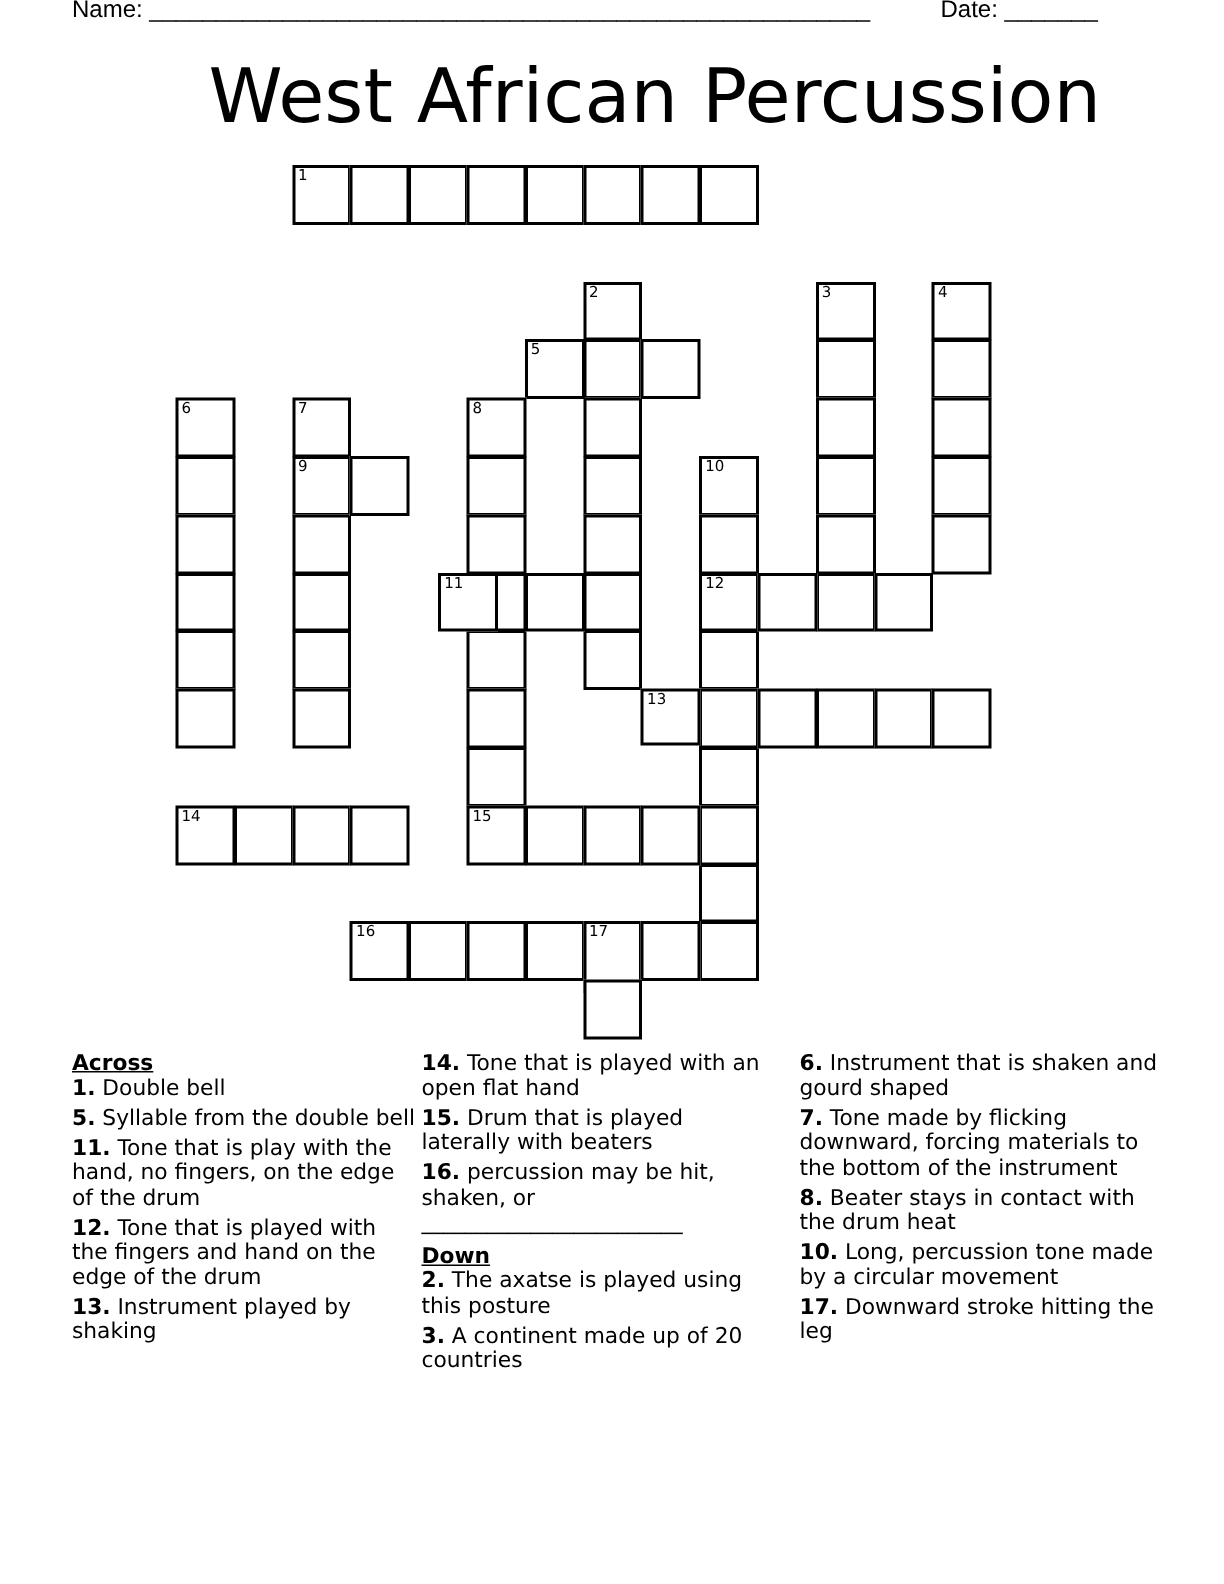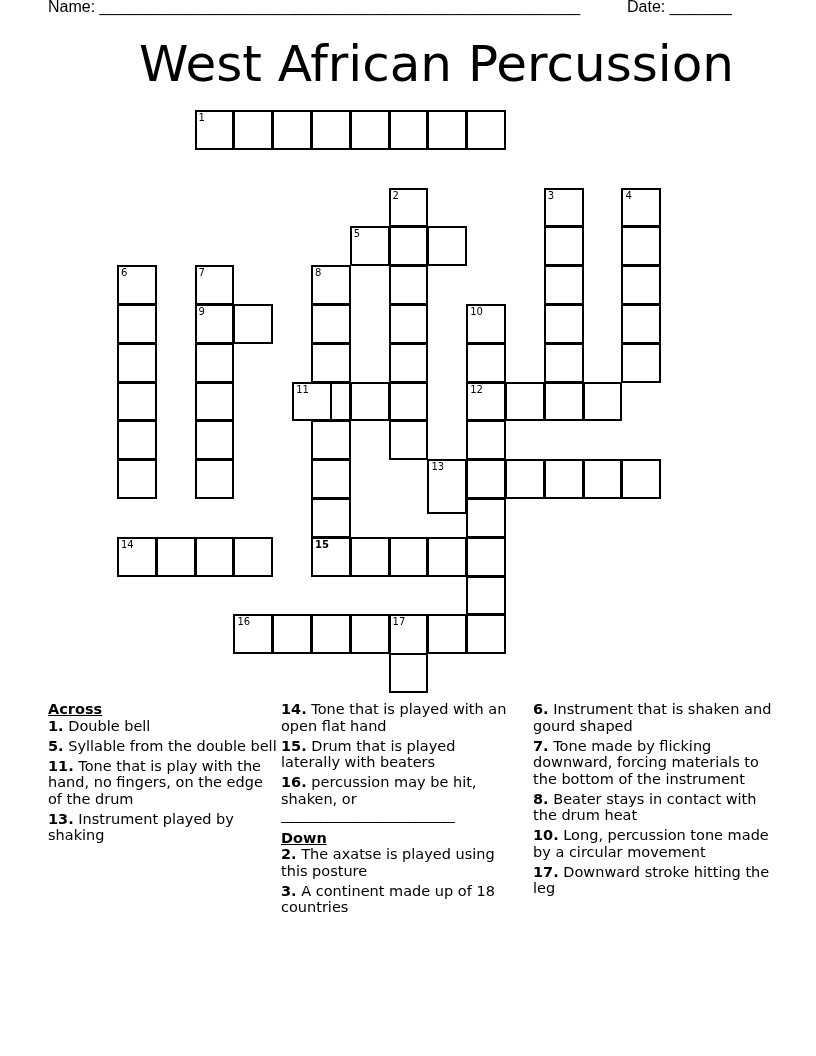--- a/index.html
+++ b/index.html
@@ -117,7 +117,7 @@
     <div class="cell" style="left: 349.8px; top: 381.6px; width: 39.8px; height: 39.8px;"></div>
     <div class="cell" style="left: 505px; top: 381.6px; width: 39.8px; height: 39.8px;"></div>
     <div class="cell" style="left: 582.6px; top: 381.6px; width: 39.8px; height: 39.8px;"></div>
-    <div class="cell" style="left: 427.4px; top: 459.2px; width: 39.8px; height: 55px;">
+    <div class="cell" style="left: 427.4px; top: 459.2px; width: 39.8px; height: 38px;">
       <span class="num">13</span>
     </div>
     <div class="cell" style="left: 505px; top: 459.2px; width: 39.8px; height: 39.8px;"></div>

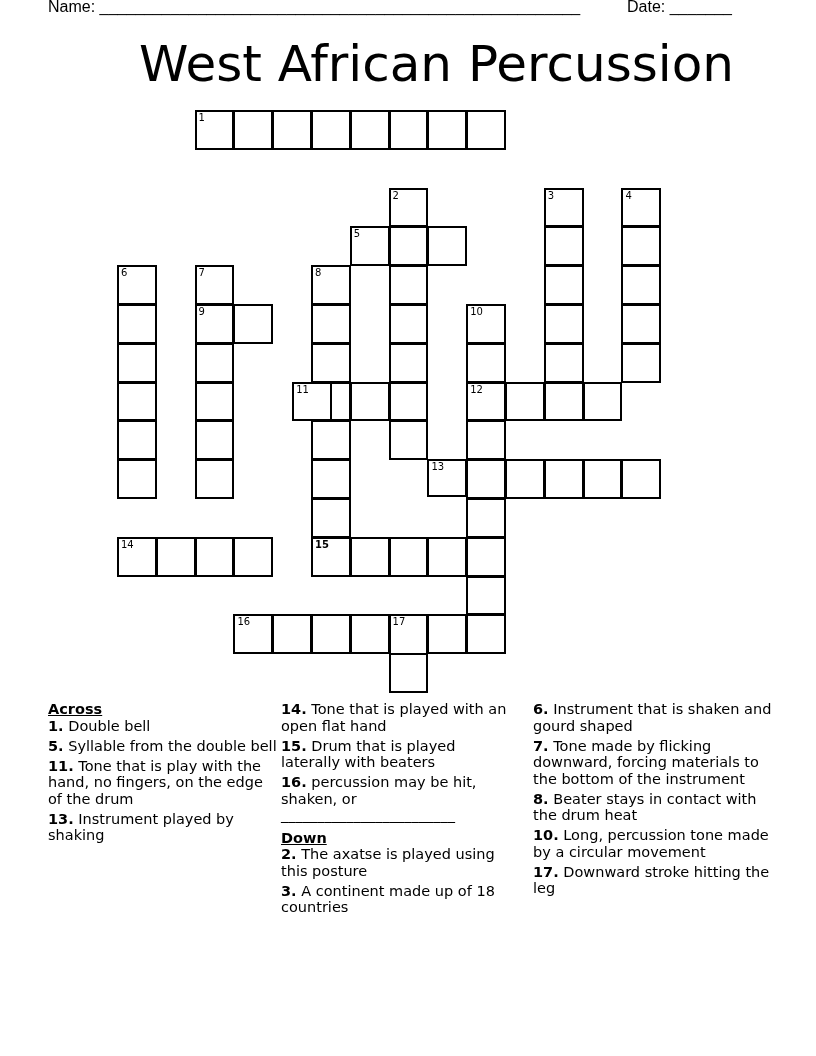--- a/index.html
+++ b/index.html
@@ -94,7 +94,7 @@
     <div class="cell" style="left: 311px; top: 420.4px; width: 39.8px; height: 39.8px;"></div>
     <div class="cell" style="left: 311px; top: 459.2px; width: 39.8px; height: 39.8px;"></div>
     <div class="cell" style="left: 311px; top: 498px; width: 39.8px; height: 39.8px;"></div>
-    <div class="cell" style="left: 311px; top: 536.8px; width: 39.8px; height: 39.8px; font-weight: bold;">
+    <div class="cell" style="left: 311px; top: 536.8px; width: 39.8px; height: 39.8px;">
       <span class="num">15</span>
     </div>
     <div class="cell" style="left: 233.4px; top: 304px; width: 39.8px; height: 39.8px;"></div>

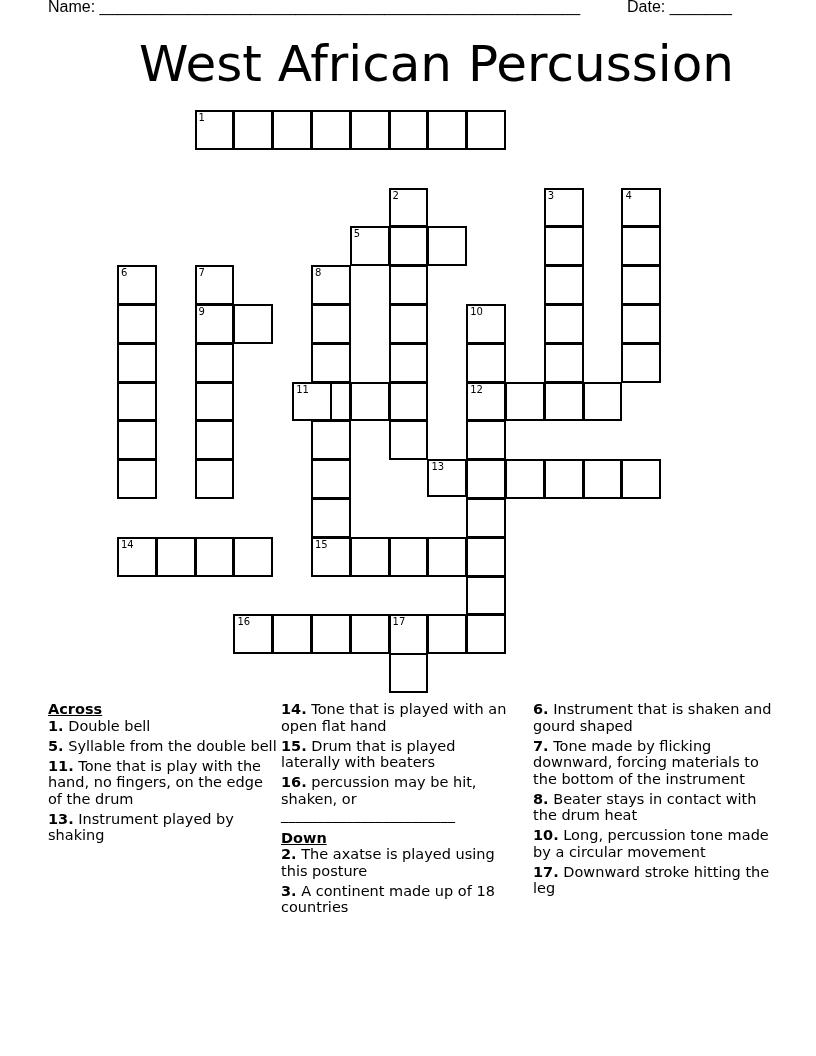--- a/index.html
+++ b/index.html
@@ -151,6 +151,7 @@
   <div class="clue"><b>1.</b><span> Double bell</span></div>
   <div class="clue"><b>5.</b><span> Syllable from the double bell</span></div>
   <div class="clue"><b>11.</b><span> Tone that is play with the hand, no fingers, on the edge of the drum</span></div>
+  <div class="clue"><b>12.</b><span> Tone that is played with the fingers and hand on the edge of the drum</span></div>
   <div class="clue"><b>13.</b><span> Instrument played by shaking</span></div>
 </div>
 

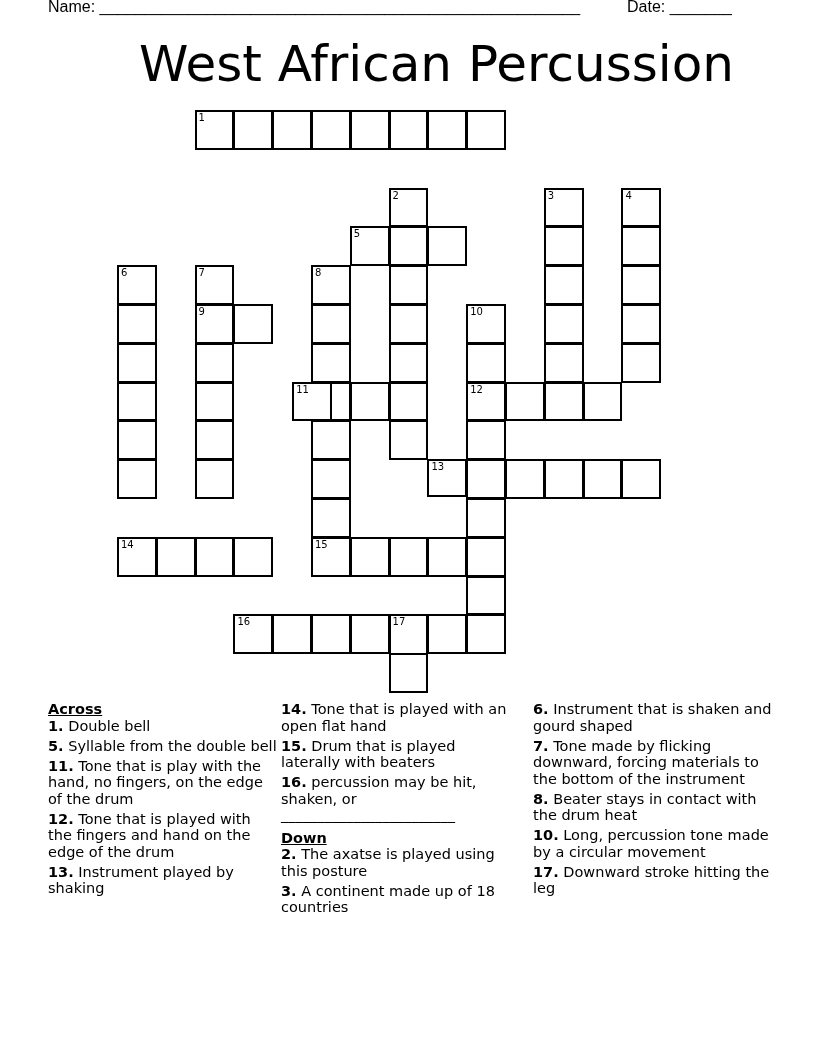--- a/index.html
+++ b/index.html
@@ -161,7 +161,7 @@
   <div class="clue"><b>16.</b><span> percussion may be hit, shaken, or</span><span class="blank-line">________________________</span></div>
   <div class="sec-head" style="margin-top:6px">Down</div>
   <div class="clue"><b>2.</b><span> The axatse is played using this posture</span></div>
-  <div class="clue"><b>3.</b><span> A continent made up of 18 countries</span></div>
+  <div class="clue"><b>3.</b><span> A continent made up of 20 countries</span></div>
 </div>
 
 <div class="col col3">

